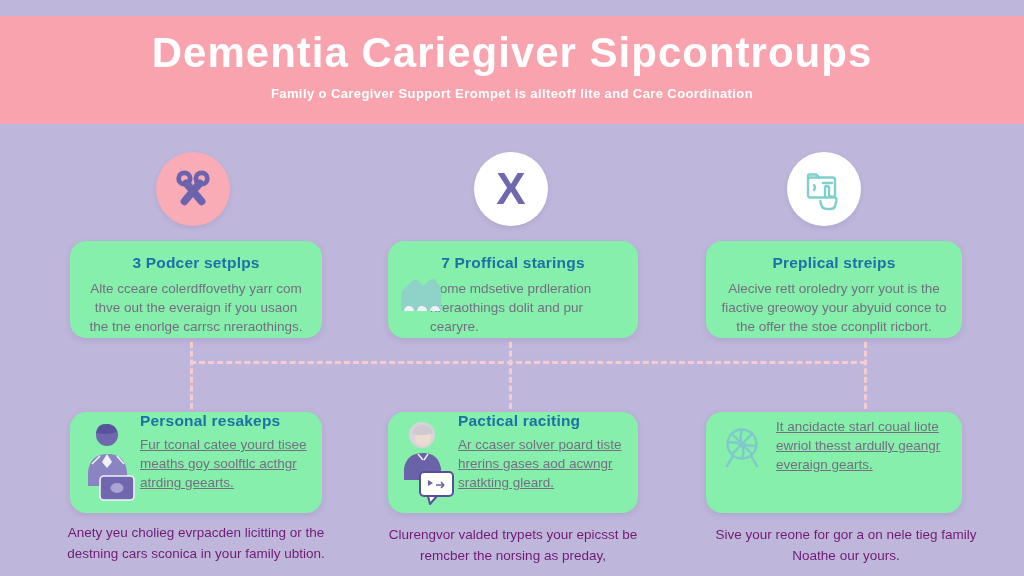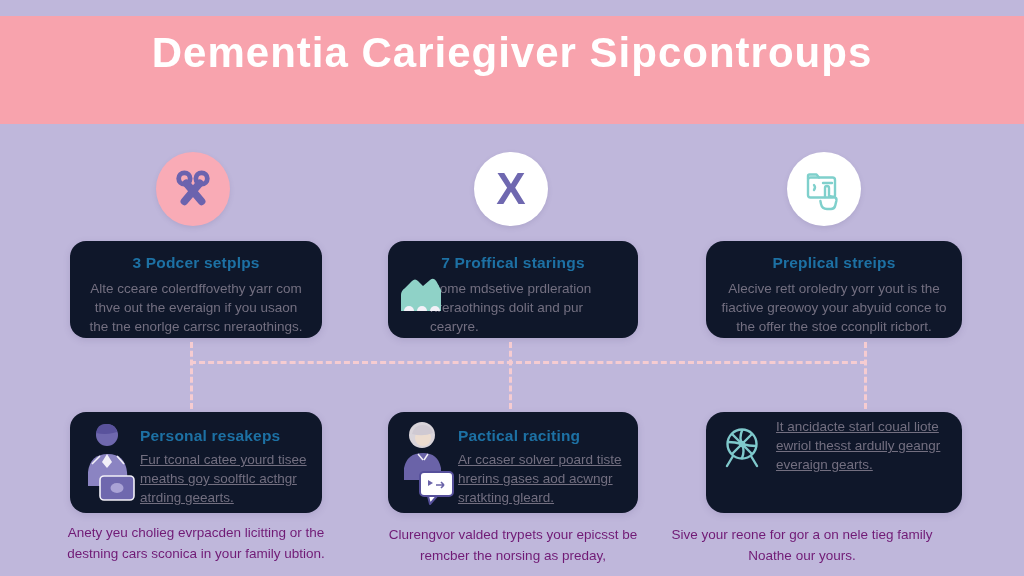--- a/index.html
+++ b/index.html
@@ -98,6 +98,7 @@
 
   <div class="header">
     <div class="title">Dementia Cariegiver Sipcontroups</div>
+    <div class="subtitle">Family o Caregiver Support Erompet is allteoff lite and Care Coordination</div>
   </div>
 
   <div class="badge pink badge1">

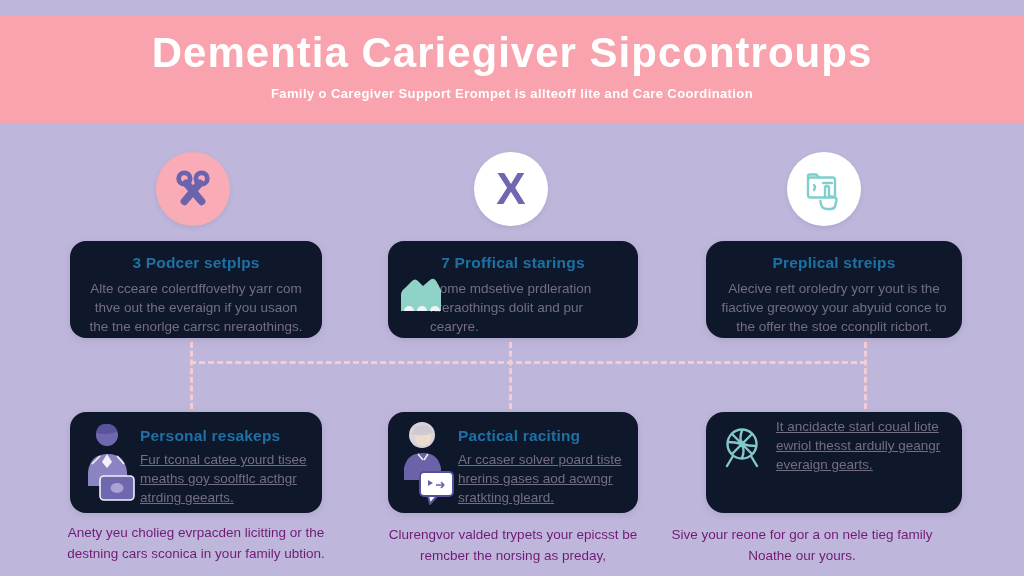--- a/index.html
+++ b/index.html
@@ -41,7 +41,7 @@
 
   
   .card {
-    position:absolute; background:#0f172a; border-radius:16px;
+    position:absolute; background:#86efac; border-radius:16px;
     box-shadow:0 2px 7px rgba(90,80,130,.18);
   }
   .card.top { top:225px; height:97px; }

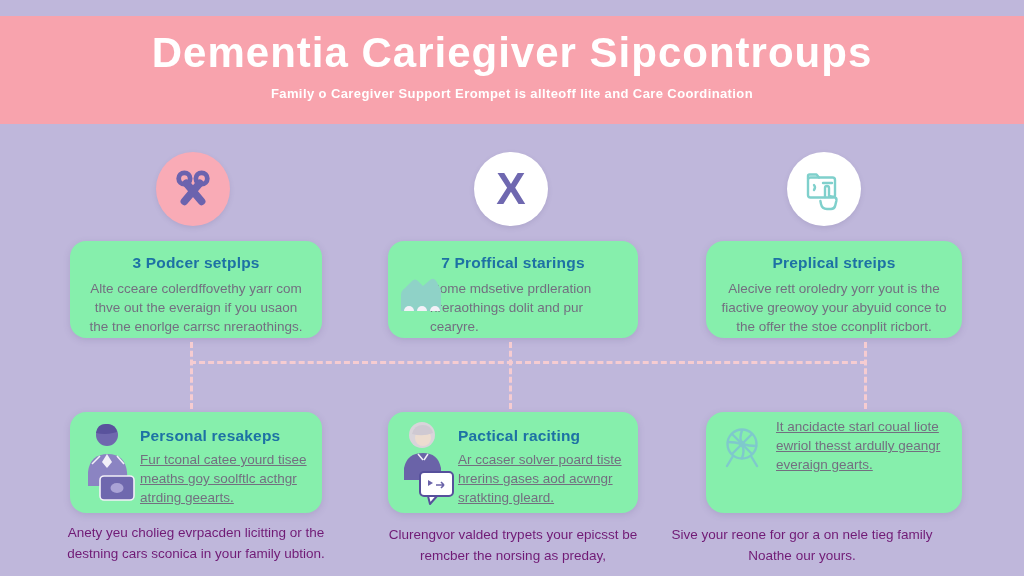--- a/index.html
+++ b/index.html
@@ -48,7 +48,7 @@
   .card.bottom { top:396px; height:101px; }
   .col1 { left:70px;  width:252px; }
   .col2 { left:388px; width:250px; }
-  .col3 { left:706px; width:256px;border-radius:18px; }
+  .col3 { left:706px; width:256px; }
 
   .card-title {
     color:#1d71a4; font-weight:bold; font-size:15.5px; text-align:center;

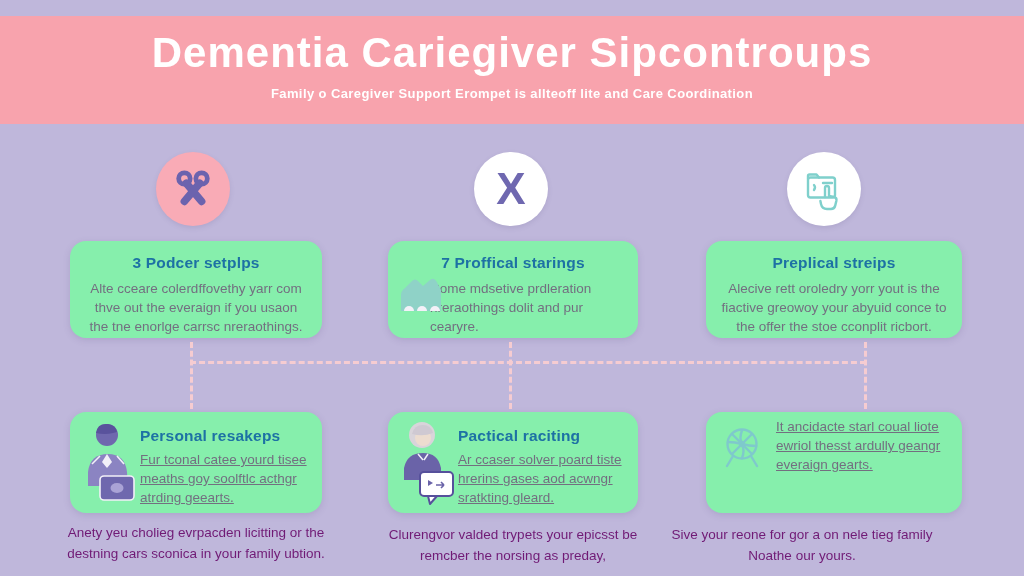--- a/index.html
+++ b/index.html
@@ -64,7 +64,7 @@
   .bcard-icon { position:absolute; left:10px; top:8px; }
   .bcard-title {
     color:#1d71a4; font-weight:bold; font-size:15.5px; text-align:left;
-    margin-left:70px; padding-top:15px; letter-spacing:.2px;
+    margin-left:70px; letter-spacing:.2px;
   }
   .bcard-body {
     color:#736f80; font-size:13.5px; line-height:19px; text-align:left;

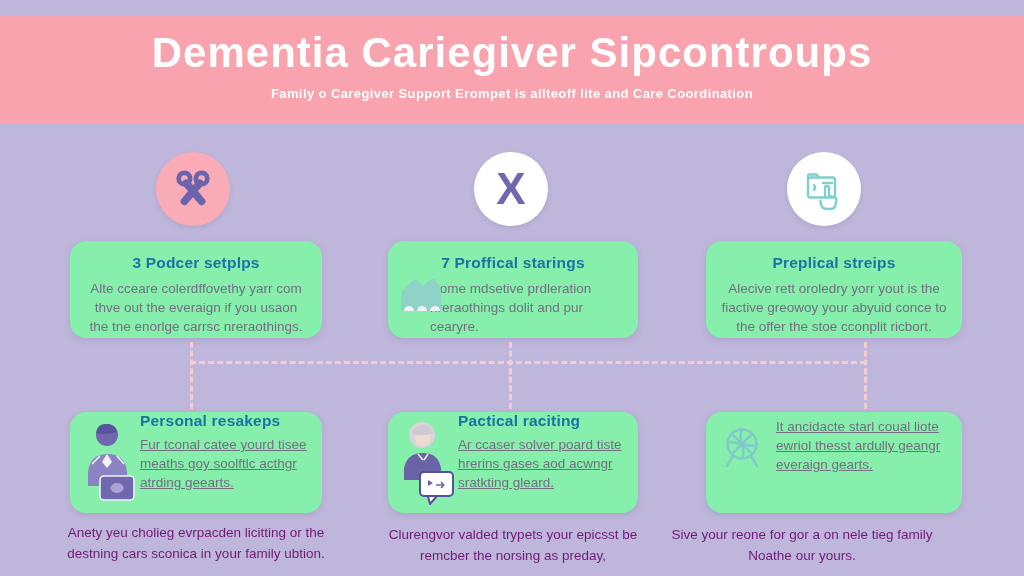--- a/index.html
+++ b/index.html
@@ -89,7 +89,7 @@
   }
   .cap1 { left:46px;  top:506px; width:300px; }
   .cap2 { left:363px; top:508px; width:300px; }
-  .cap3 { left:652px; top:508px; width:300px; }
+  .cap3 { left:696px; top:508px; width:300px; }
 </style>
 </head>
 <body>

